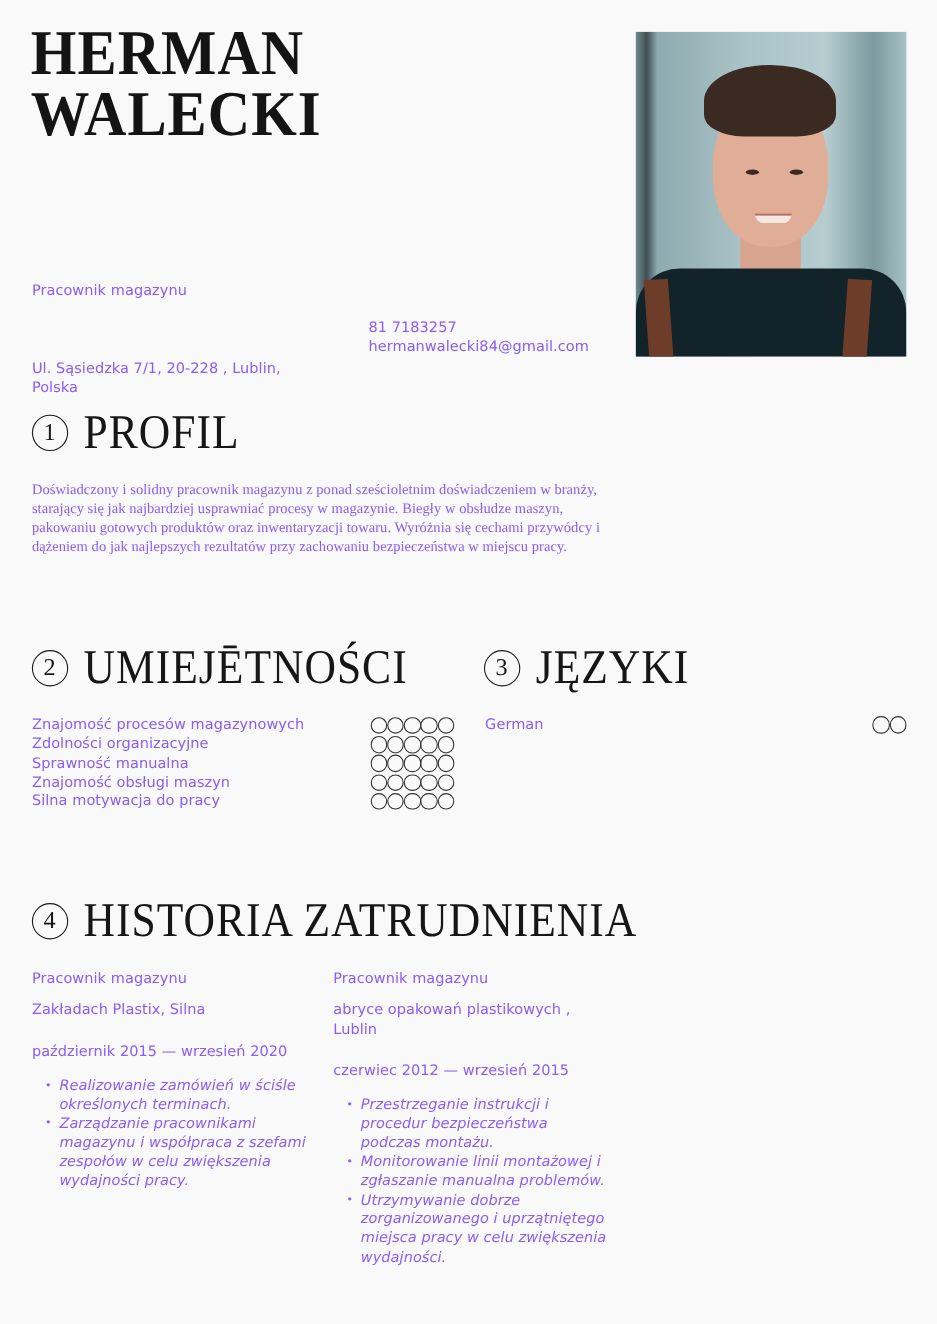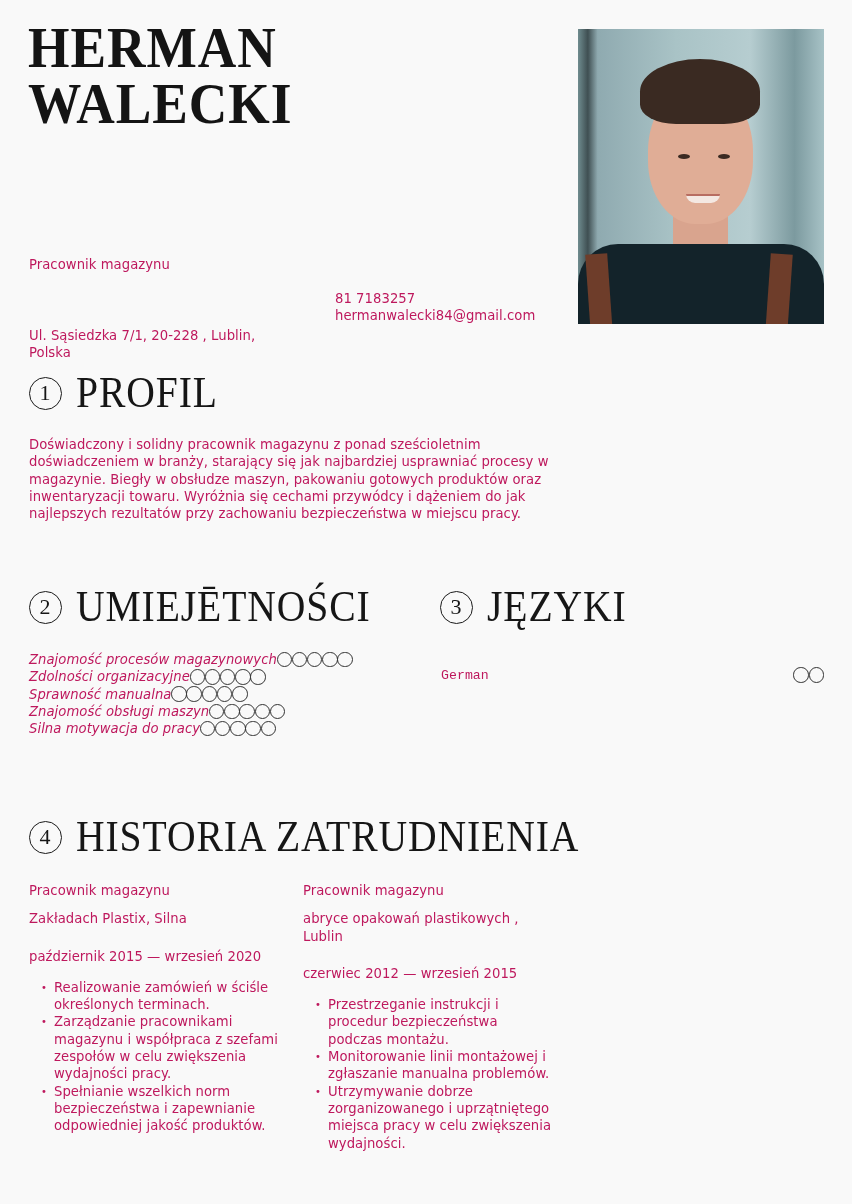--- a/index.html
+++ b/index.html
@@ -11,7 +11,7 @@
       overflow: hidden;
     }
     .page { position: relative; width: 852px; height: 900px; }
-    .sans { font-family: "DejaVu Sans", sans-serif; font-size: 13.2px; line-height: 17.3px; color: #be185d; letter-spacing: 0.05px; }
+    .sans { font-family: "DejaVu Sans", sans-serif; font-size: 13.2px; line-height: 17.3px; color: #8b5cf6; letter-spacing: 0.05px; }
 
     .name {
       position: absolute; left: 28px; top: 20px;

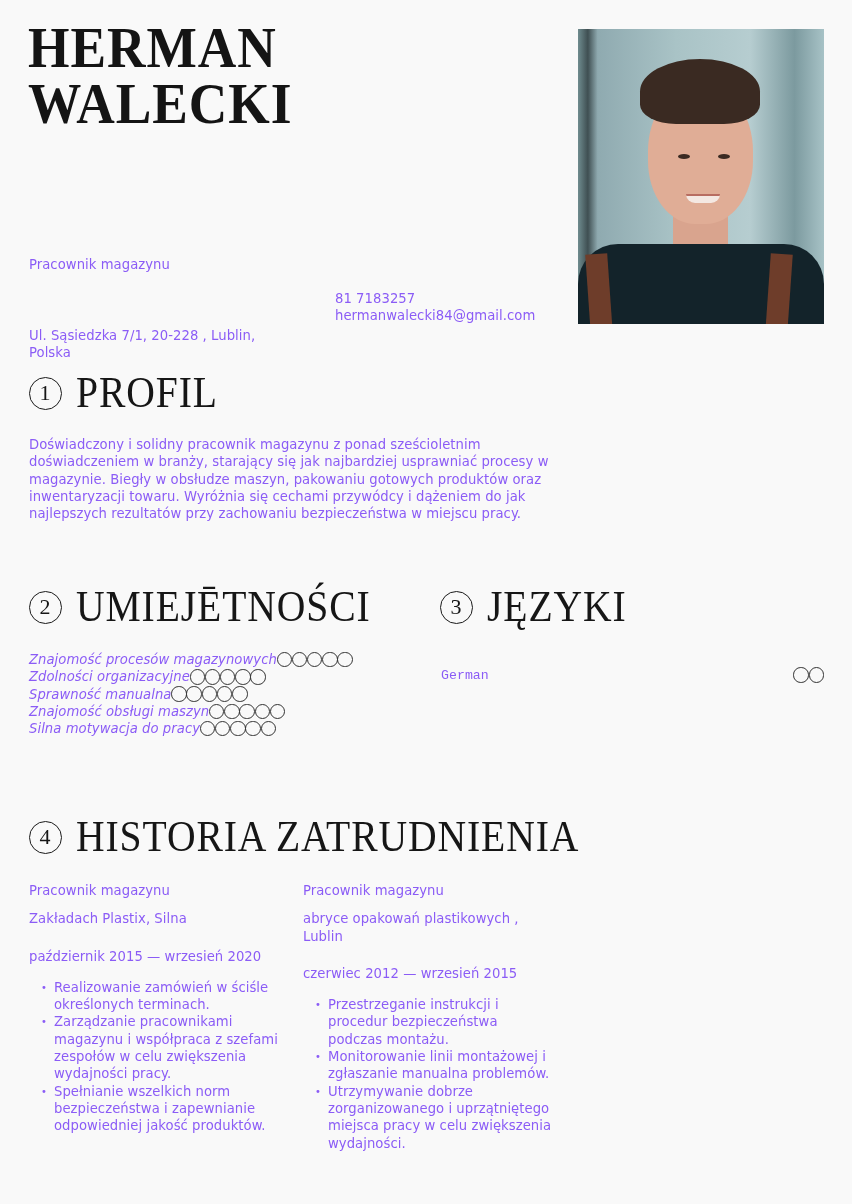--- a/index.html
+++ b/index.html
@@ -62,7 +62,7 @@
     }
     .section-head .title { transform: scaleX(0.9); transform-origin: left center; display: inline-block; }
 
-    .profile-text { position: absolute; left: 29px; top: 436px; width: 525px; }
+    .profile-text { position: absolute; left: 29px; top: 436px; width: 525px; font-family: Liberation Serif, serif; }
 
     .skills { position: absolute; left: 29px; top: 651px; width: 384px; }
     .skill-row { display: flex; align-items: flex-end; font-style: italic; }

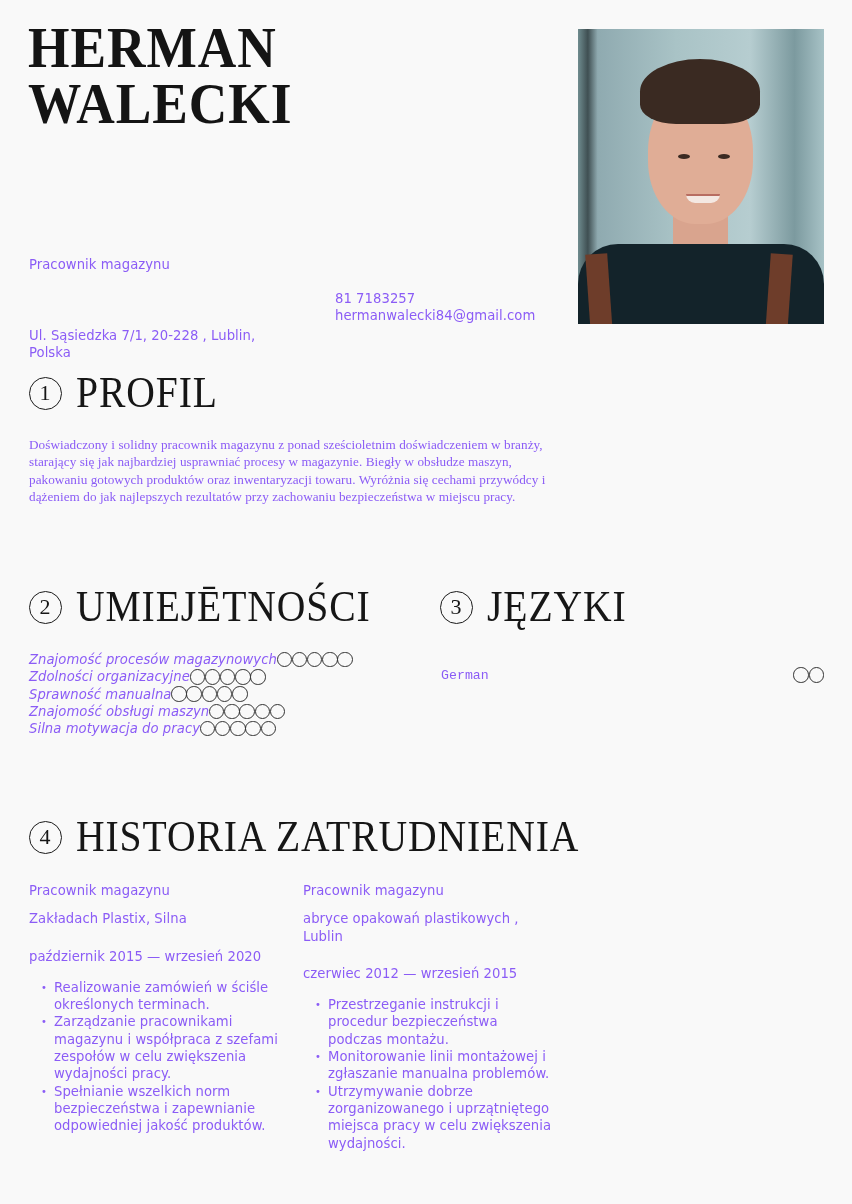--- a/index.html
+++ b/index.html
@@ -65,7 +65,7 @@
     .profile-text { position: absolute; left: 29px; top: 436px; width: 525px; font-family: Liberation Serif, serif; }
 
     .skills { position: absolute; left: 29px; top: 651px; width: 384px; }
-    .skill-row { display: flex; align-items: flex-end; font-style: italic; }
+    .skill-row { display: flex; justify-content: space-between; align-items: flex-end; }
     .dots { display: flex; gap: 0px; padding-bottom: 1px; }
     .dot { width: 15.5px; height: 15.5px; border: 1.3px solid #333; border-radius: 50%; margin-left: -0.3px; }
 

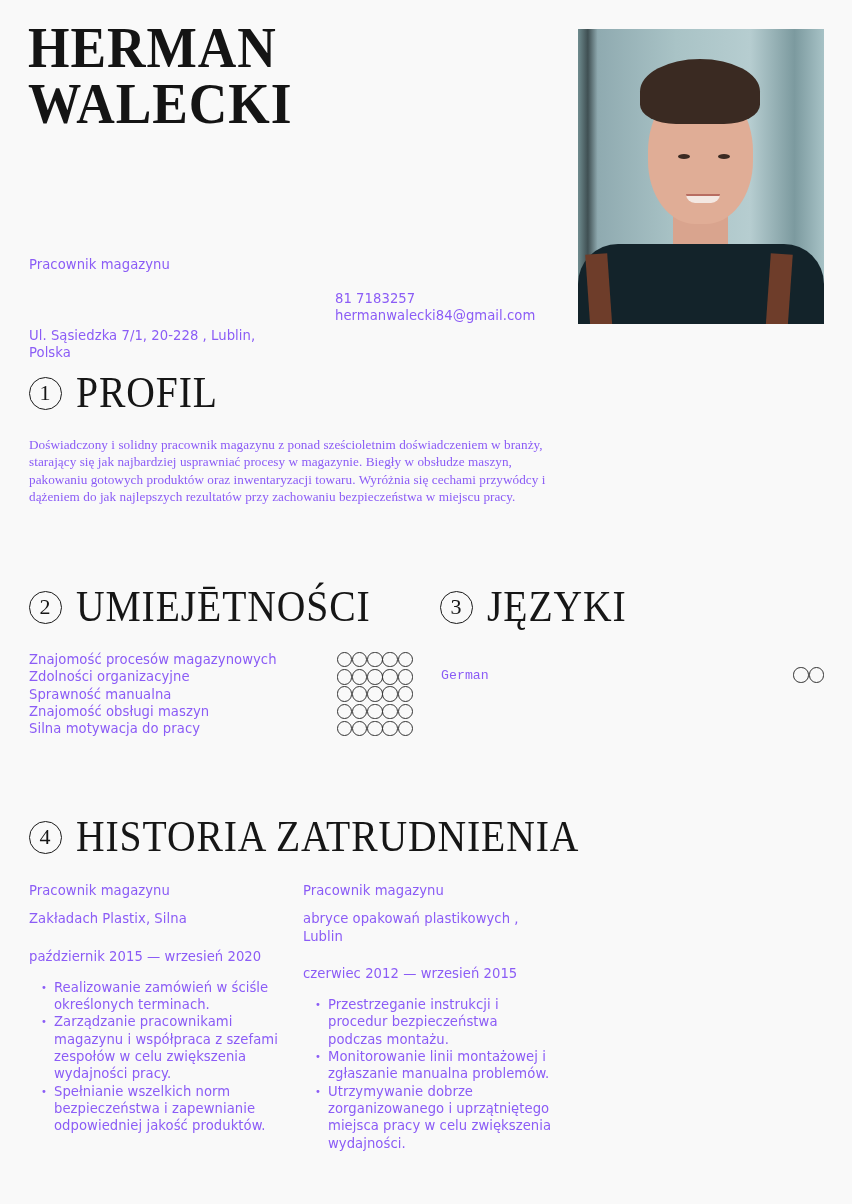--- a/index.html
+++ b/index.html
@@ -69,7 +69,7 @@
     .dots { display: flex; gap: 0px; padding-bottom: 1px; }
     .dot { width: 15.5px; height: 15.5px; border: 1.3px solid #333; border-radius: 50%; margin-left: -0.3px; }
 
-    .langs { position: absolute; left: 441px; top: 667px; width: 383px; font-family: Liberation Mono, monospace; }
+    .langs { position: absolute; left: 441px; top: 651px; width: 383px; }
     .lang-row { display: flex; justify-content: space-between; align-items: center; }
 
     .job { position: absolute; top: 882px; width: 250px; }

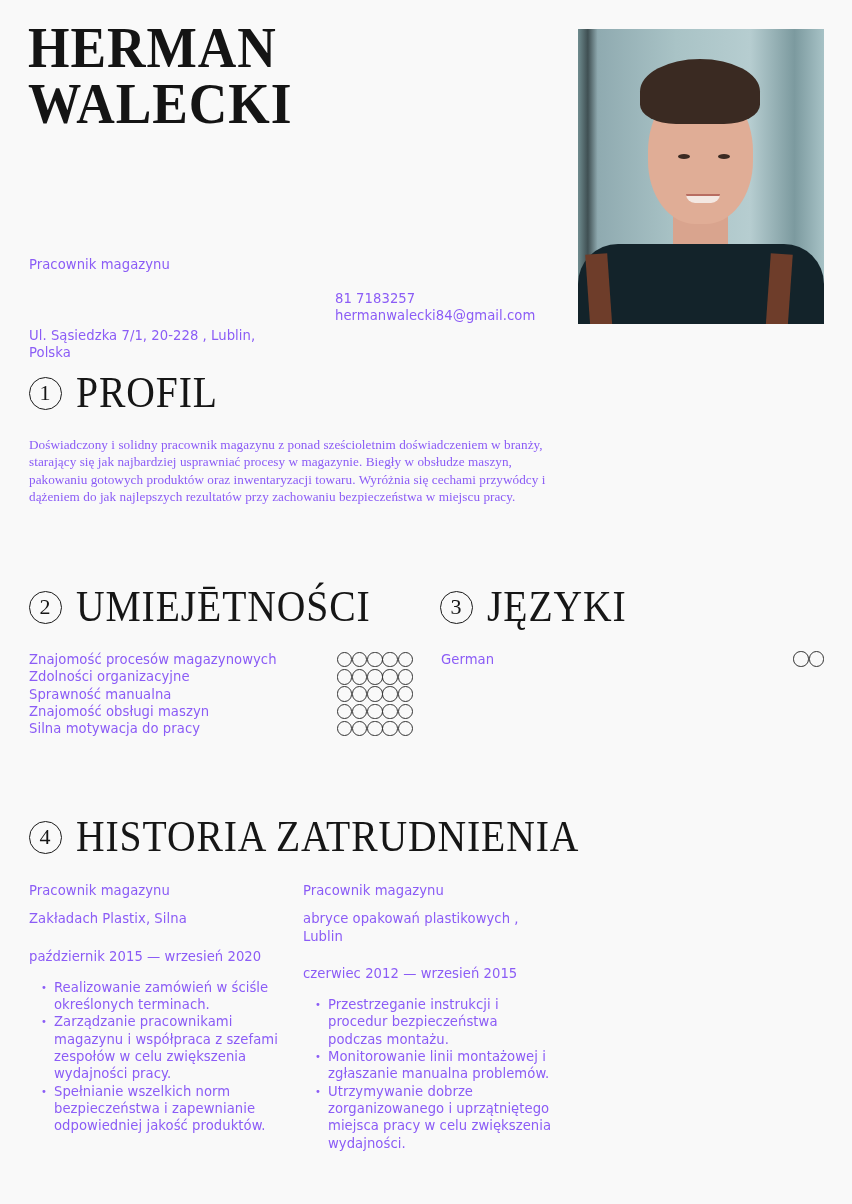--- a/index.html
+++ b/index.html
@@ -77,7 +77,7 @@
     .job .gap1 { height: 11px; }
     .job .gap2 { height: 20px; }
     .job ul { list-style: none; margin-top: 14px; }
-    .job li { position: relative; padding-left: 25px; }
+    .job li { position: relative; padding-left: 25px; font-style: italic; }
     .job li::before { content: "•"; position: absolute; left: 12px; top: 0; font-size: 10px; }
   </style>
 </head>

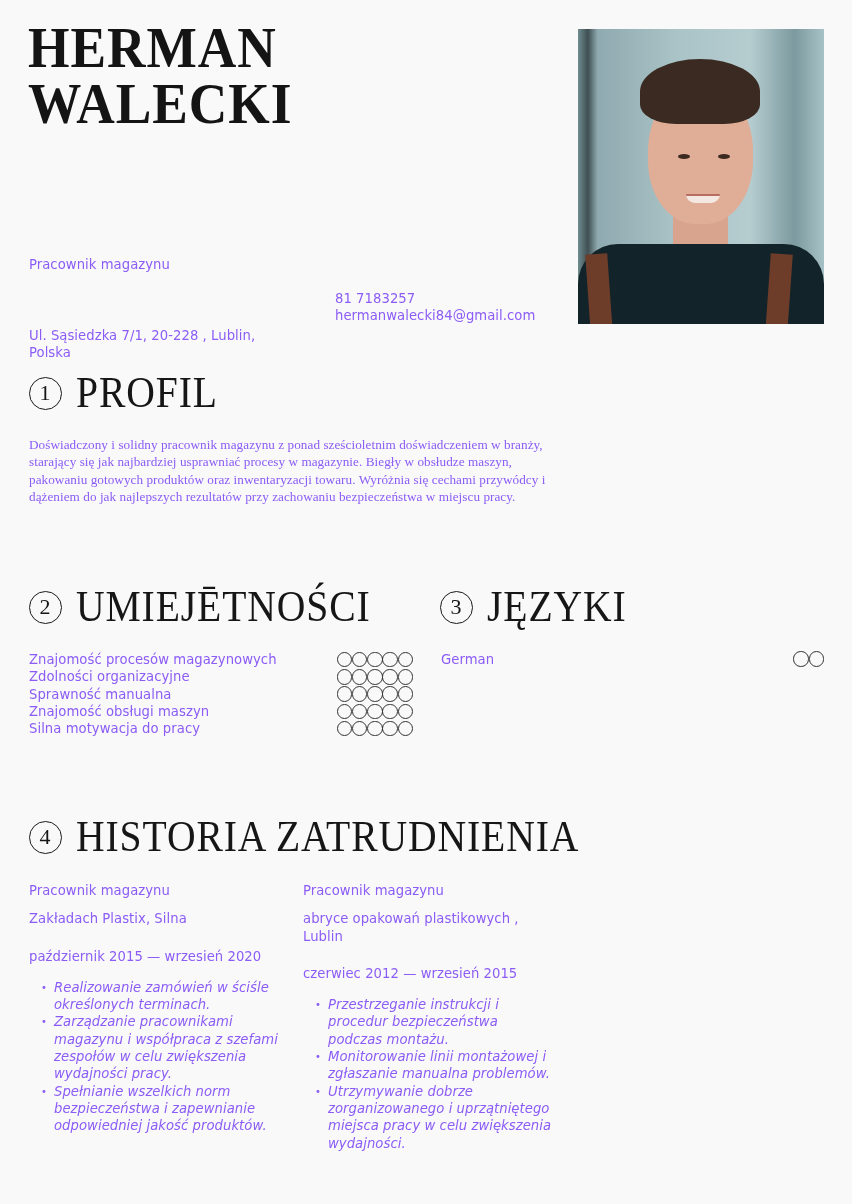--- a/index.html
+++ b/index.html
@@ -205,7 +205,6 @@
     <ul>
       <li>Realizowanie zamówień w ściśle określonych terminach.</li>
       <li>Zarządzanie pracownikami magazynu i współpraca z szefami zespołów w celu zwiększenia wydajności pracy.</li>
-      <li>Spełnianie wszelkich norm bezpieczeństwa i zapewnianie odpowiedniej jakość produktów.</li>
     </ul>
   </div>
 

